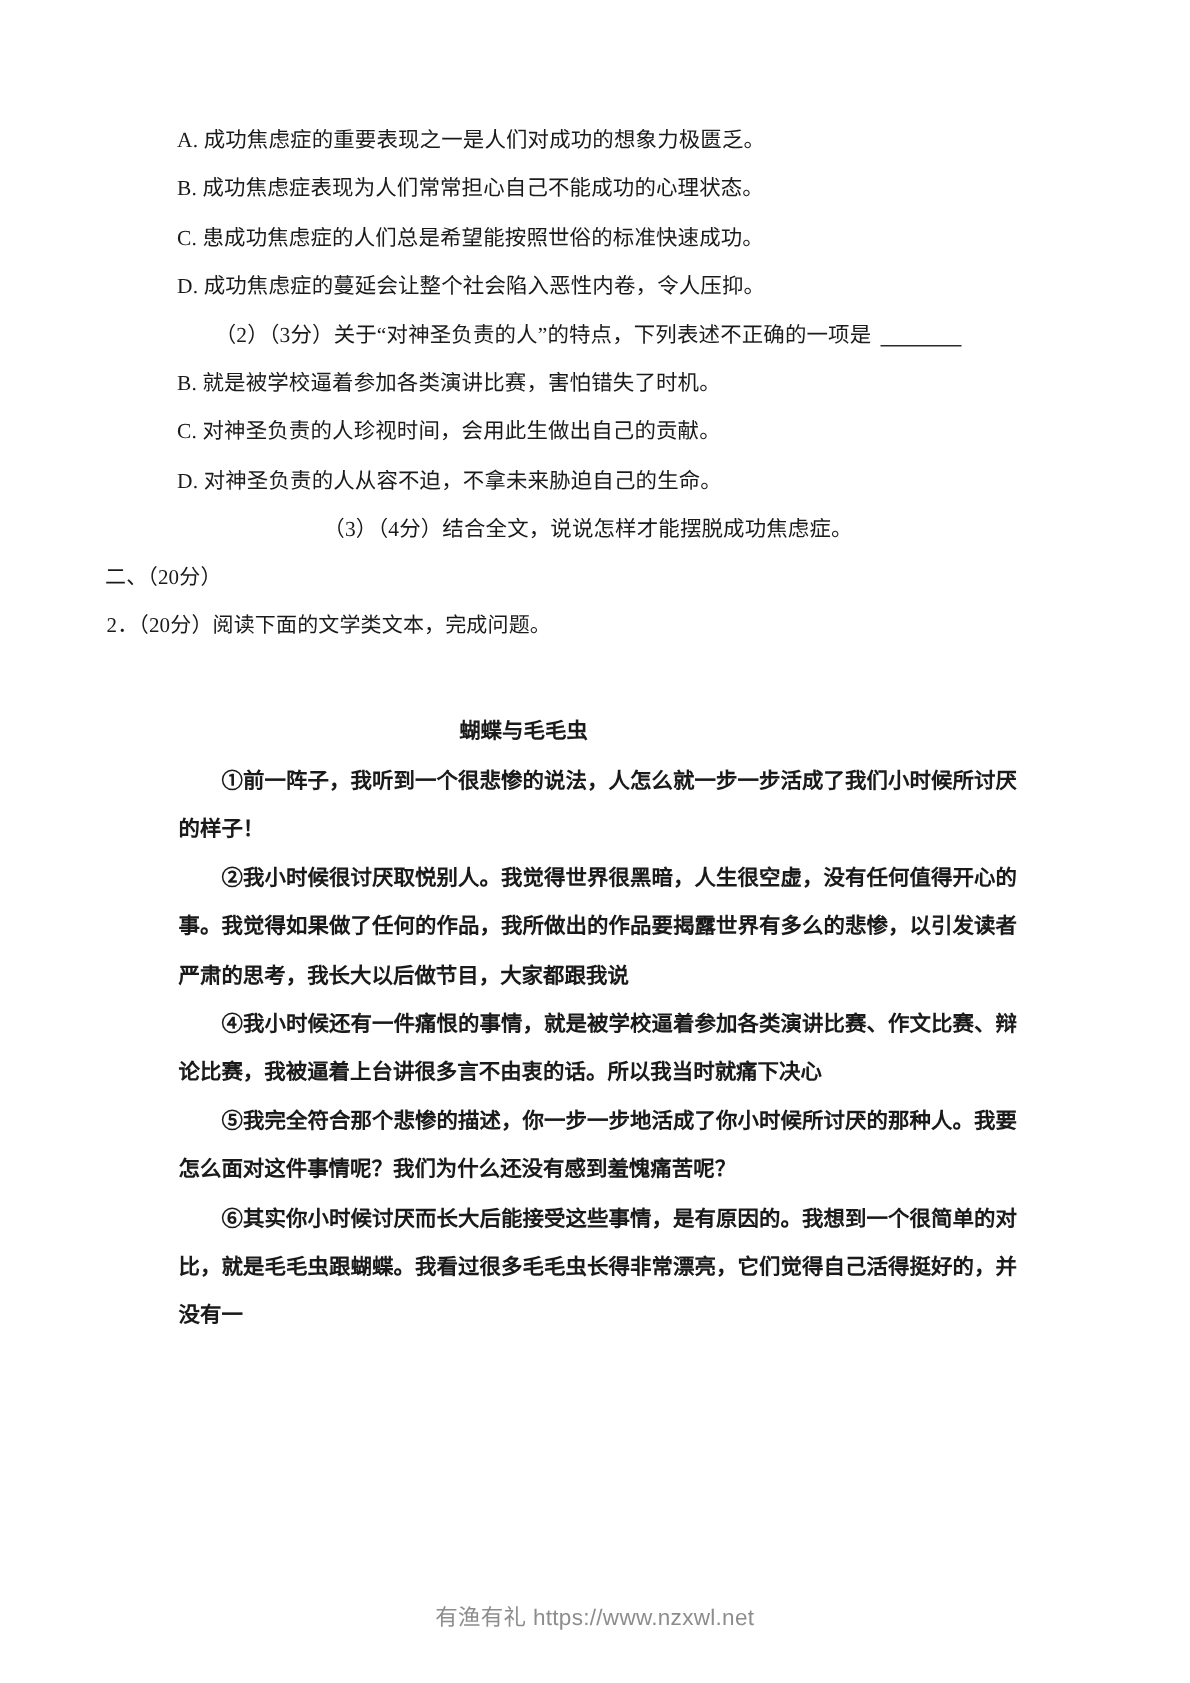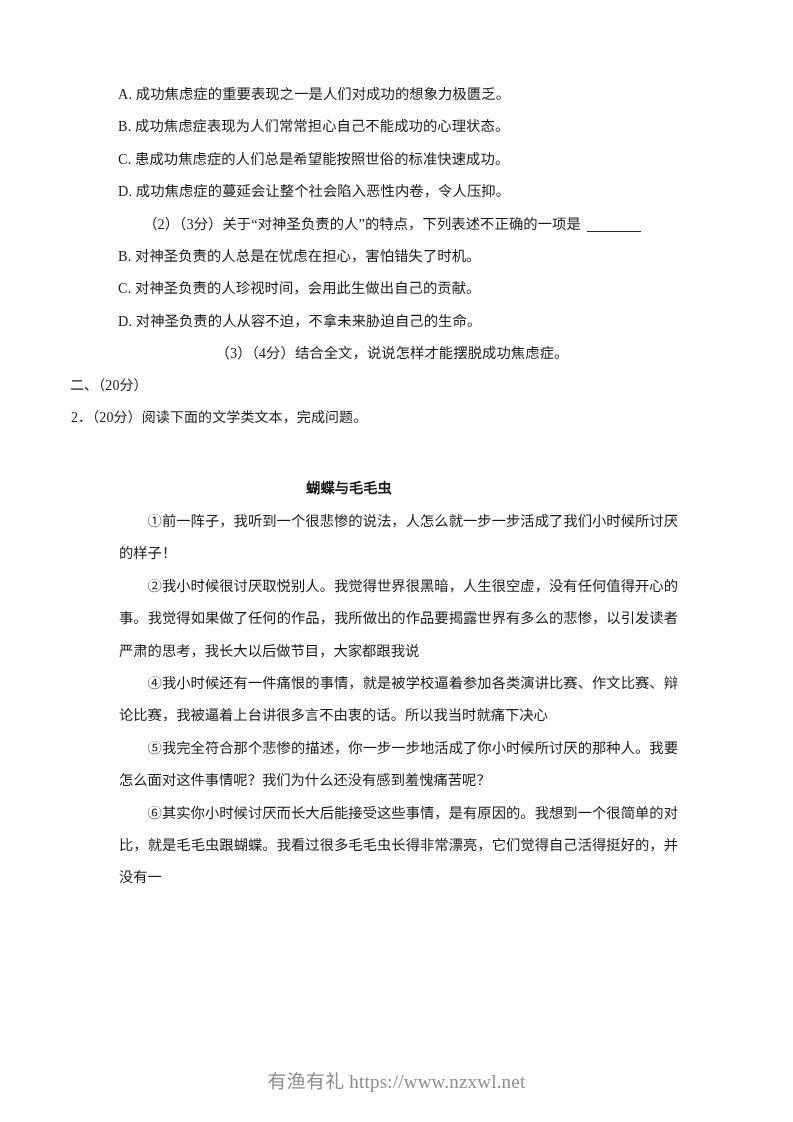--- a/index.html
+++ b/index.html
@@ -128,7 +128,7 @@
 
     <div class="line subq"><span>（2）（3分）关于“对神圣负责的人”的特点，下列表述不正确的一项是</span><span class="blank"></span></div>
 
-    <div class="line option">B. 对神圣负责的人总是在忧虑在担心，害怕错失了时机。</div>
+    <div class="line option">B. 就是被学校逼着参加各类演讲比赛，害怕错失了时机。</div>
     <div class="line option">C. 对神圣负责的人珍视时间，会用此生做出自己的贡献。</div>
     <div class="line option">D. 对神圣负责的人从容不迫，不拿未来胁迫自己的生命。</div>
 

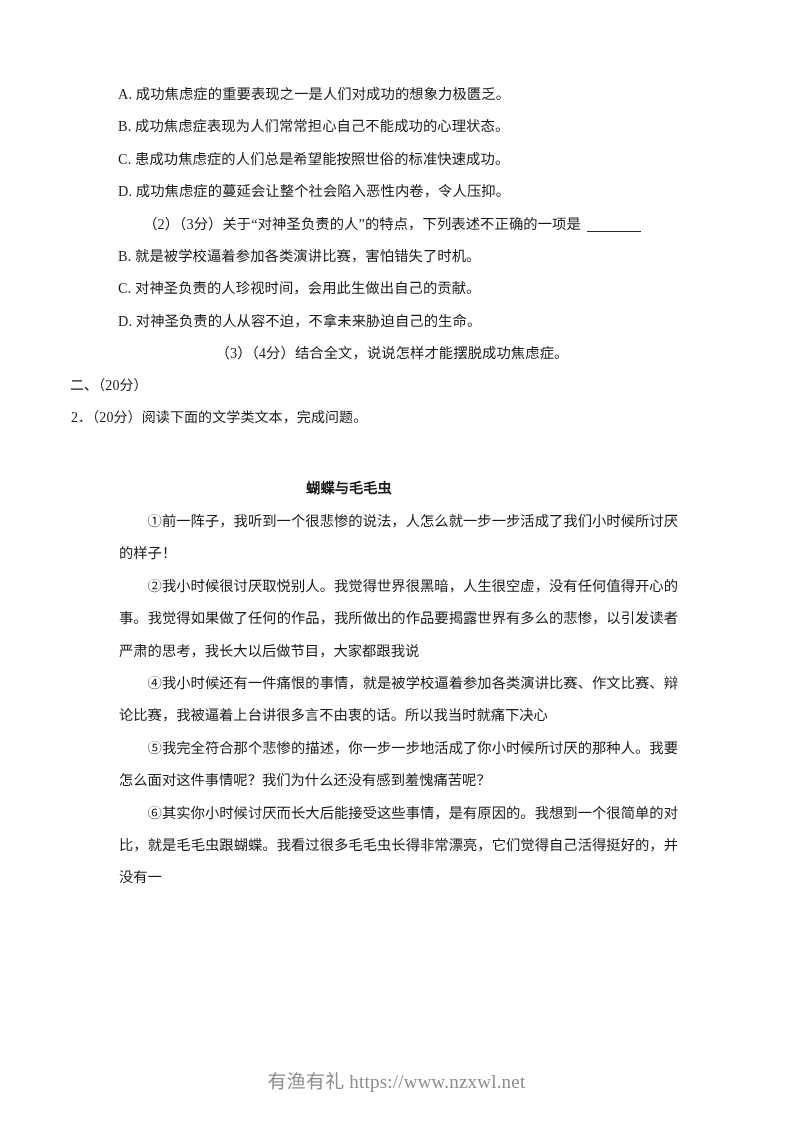--- a/index.html
+++ b/index.html
@@ -89,6 +89,7 @@
     margin: 0;
     padding-left: 49px;
     width: 559px;
+    font-weight: bold;
   }
   
 

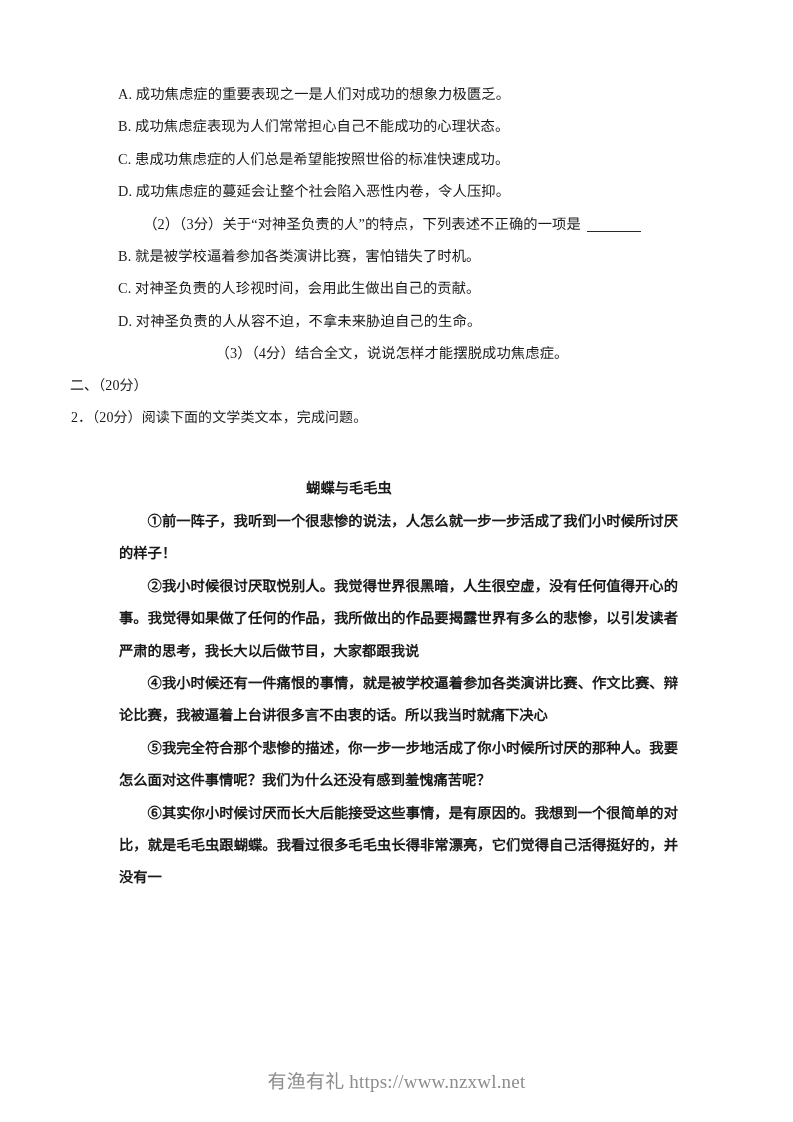--- a/index.html
+++ b/index.html
@@ -109,8 +109,8 @@
     top: 1066px;
     width: 793px;
     text-align: center;
-    font-family: Liberation Serif, serif;
-    font-size: 19px;
+    font-family: Liberation Sans, sans-serif;
+    font-size: 15px;
     color: #8d8d8d;
     letter-spacing: 0.2px;
   }

